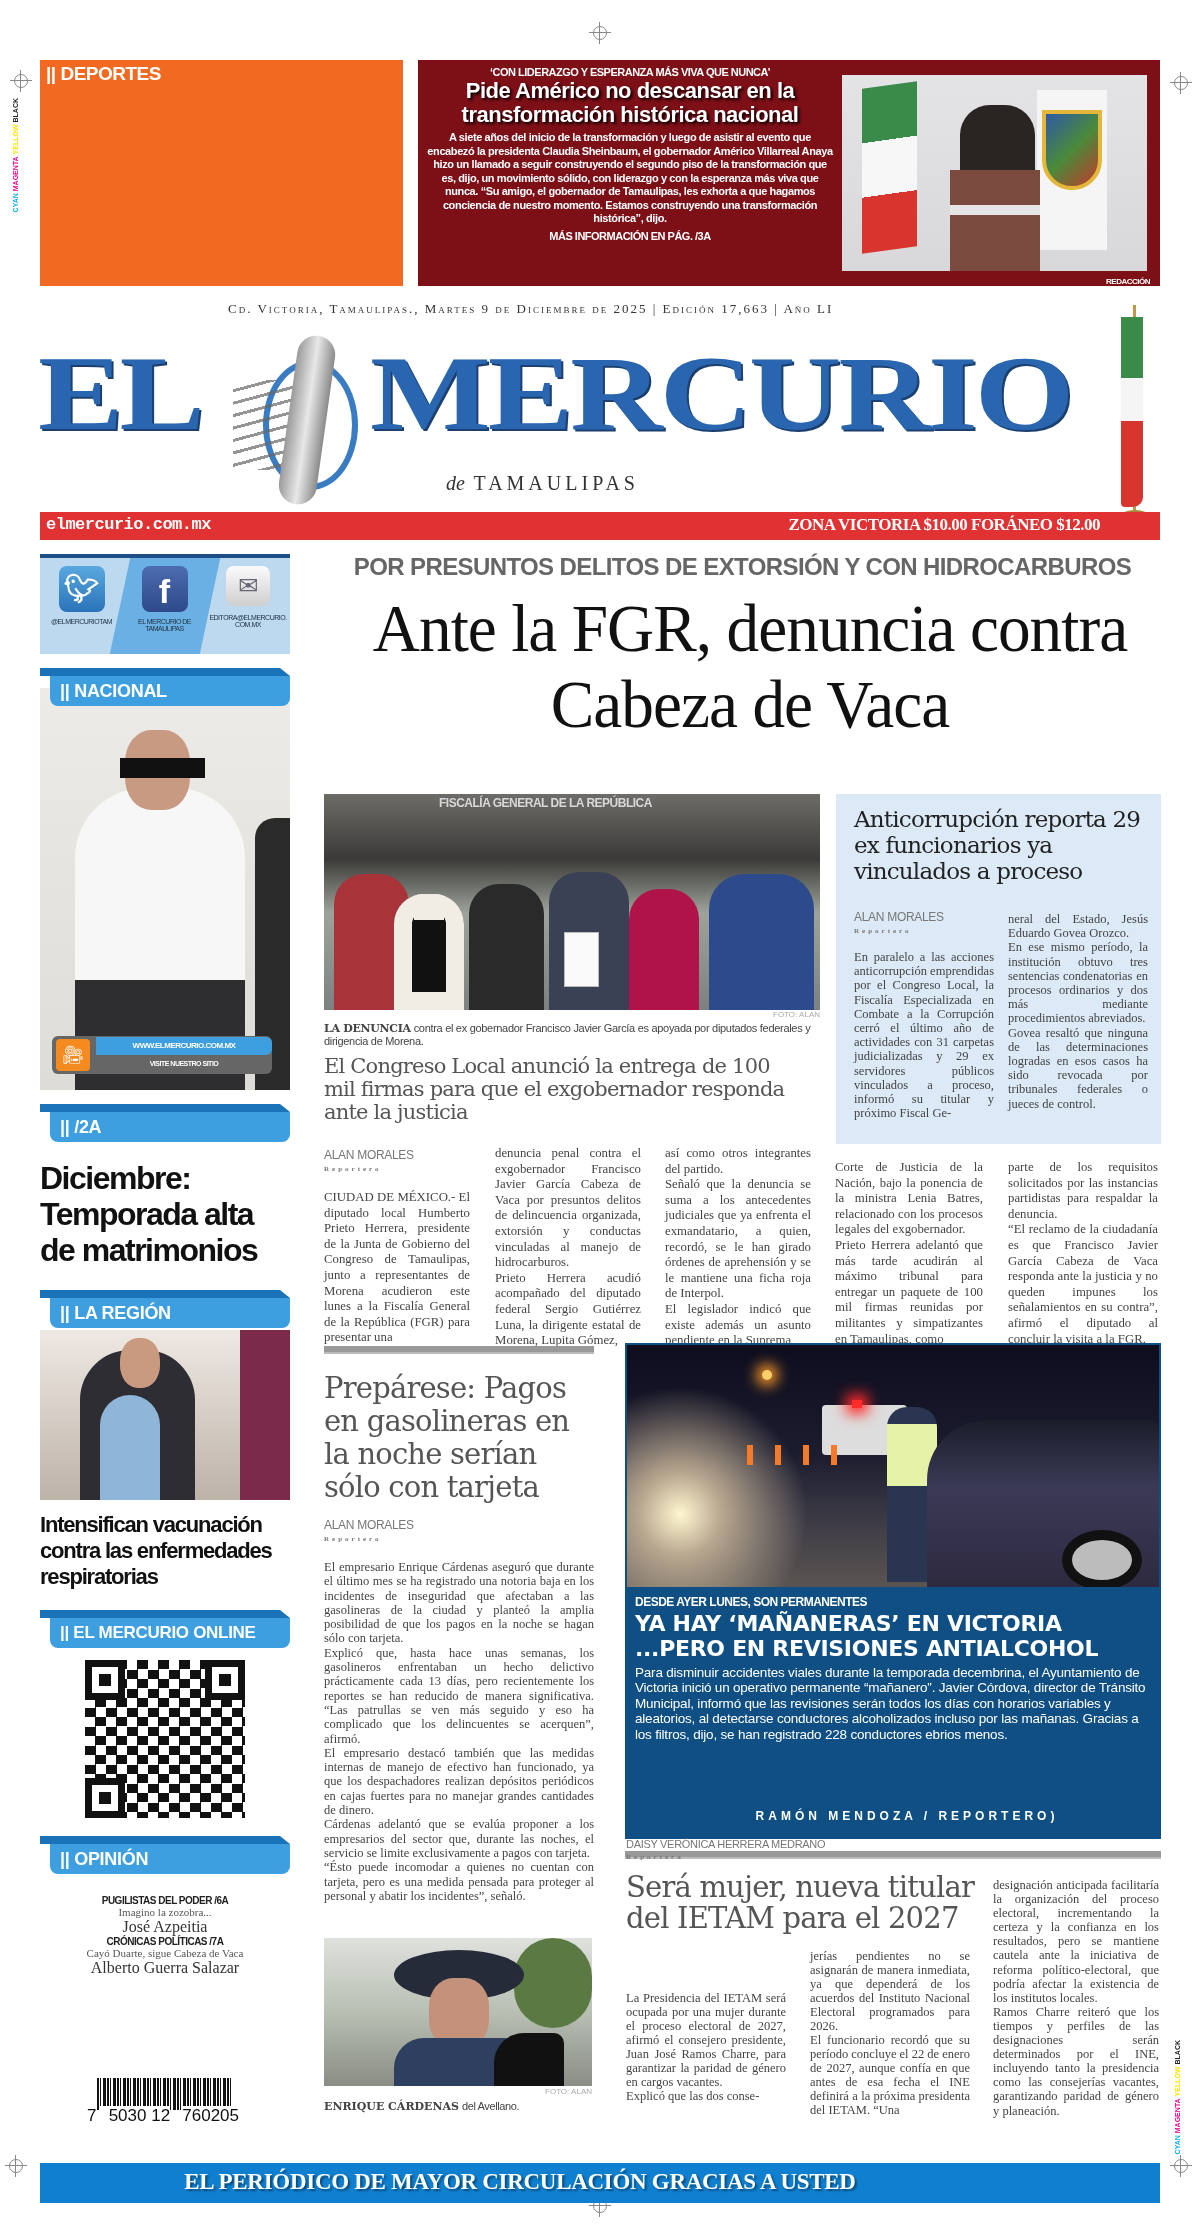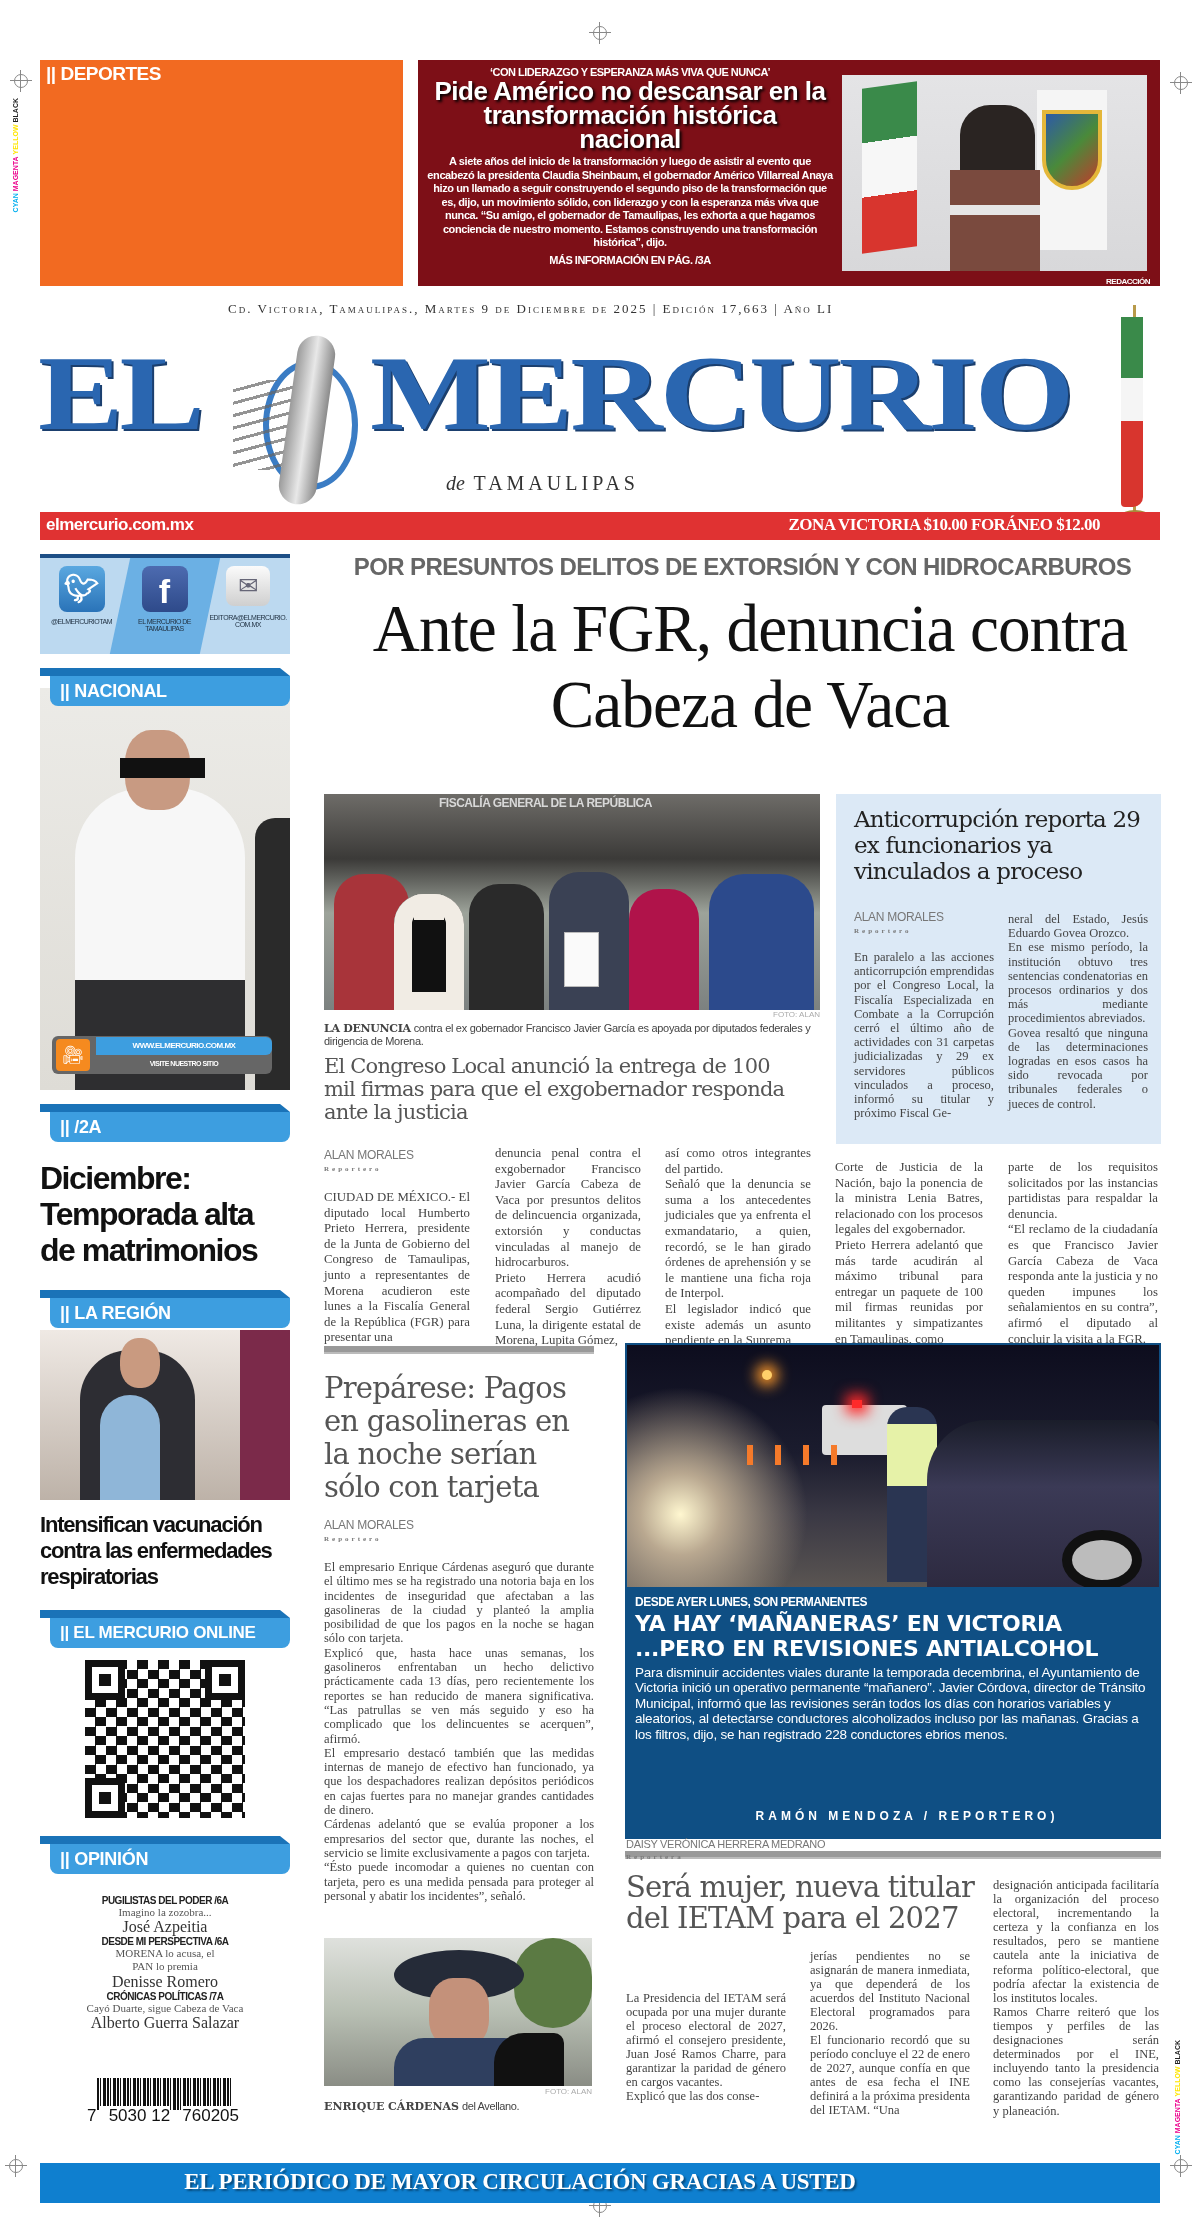--- a/index.html
+++ b/index.html
@@ -63,7 +63,7 @@
 <div class="abs" style="left:418px;top:60px;width:742px;height:226px;background:#7d0f17">
   <div class="abs" style="left:0;top:0;width:424px;height:226px;text-align:center;color:#fff;font-family:'Liberation Sans',sans-serif">
     <div class="cond" style="font-size:11px;margin-top:6px">‘CON LIDERAZGO Y ESPERANZA MÁS VIVA QUE NUNCA’</div>
-    <div class="cond" style="font-size:26px;line-height:24px;padding:1px 16px 2px;text-shadow:2px 2px 3px #000">Pide Américo no descansar en la transformación histórica nacional</div>
+    <div class="cond" style="font-size:22px;line-height:24px;padding:1px 16px 2px;text-shadow:2px 2px 3px #000">Pide Américo no descansar en la transformación histórica nacional</div>
     <div class="cond" style="font-size:11px;line-height:13.5px;padding:2px 8px;font-weight:bold;letter-spacing:-0.4px">A siete años del inicio de la transformación y luego de asistir al evento que encabezó la presidenta Claudia Sheinbaum, el gobernador Américo Villarreal Anaya hizo un llamado a seguir construyendo el segundo piso de la transformación que es, dijo, un movimiento sólido, con liderazgo y con la esperanza más viva que nunca. “Su amigo, el gobernador de Tamaulipas, les exhorta a que hagamos conciencia de nuestro momento. Estamos construyendo una transformación histórica”, dijo.</div>
     <div class="cond" style="font-size:11px;margin-top:2px">MÁS INFORMACIÓN EN PÁG. /3A</div>
   </div>

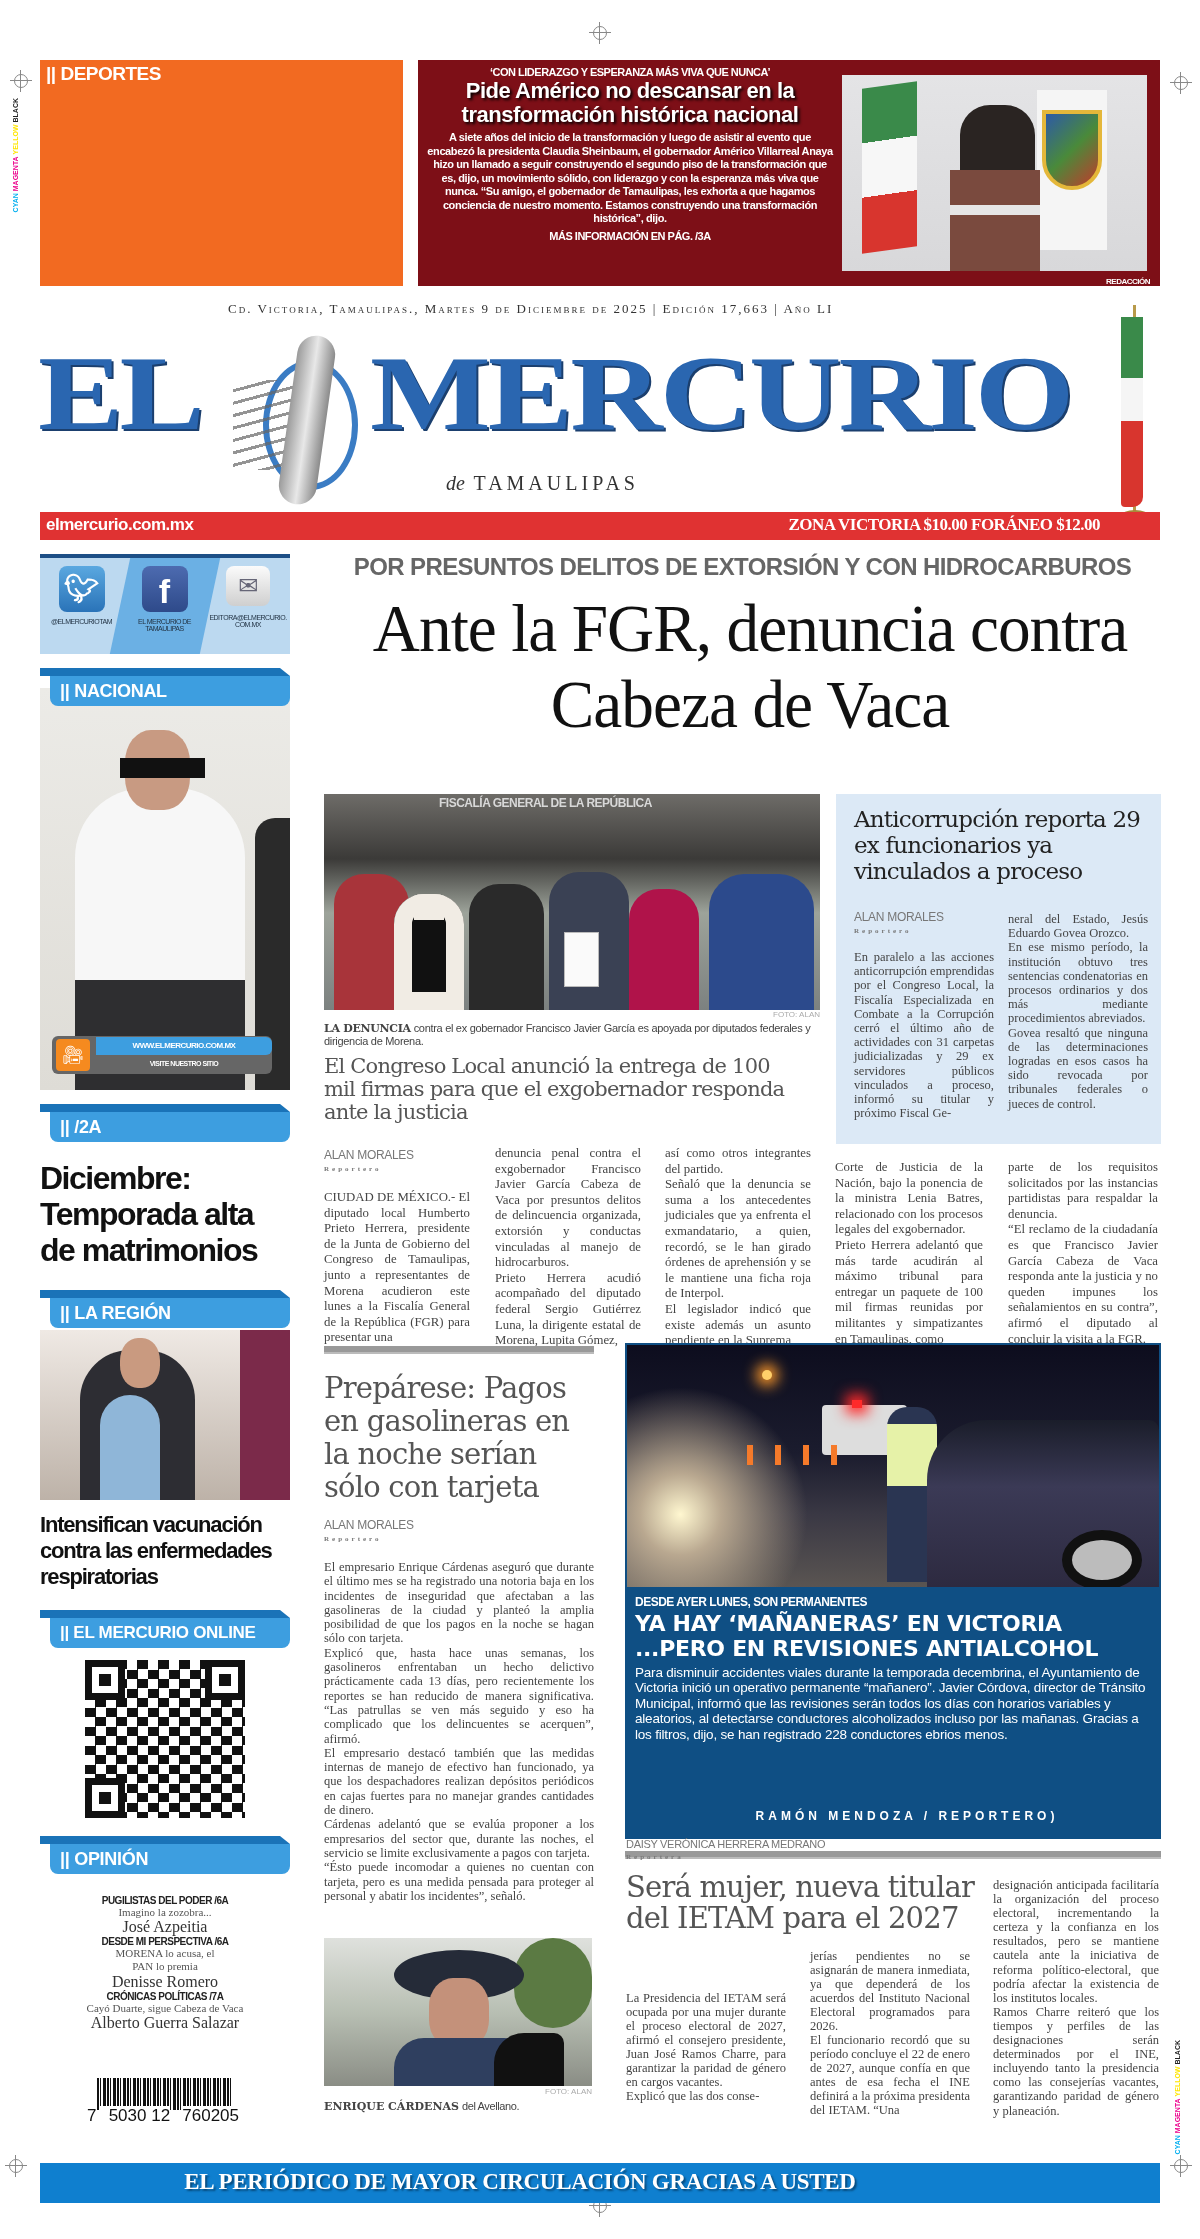--- a/index.html
+++ b/index.html
@@ -107,7 +107,7 @@
 </div>
 
 <div class="abs" style="left:40px;top:512px;width:1120px;height:28px;background:#e03232">
-  <div class="abs cond" style="left:6px;top:3px;color:#fff;font-size:17px;font-family:Liberation Sans, sans-serif">elmercurio.com.mx</div>
+  <div class="abs cond" style="left:6px;top:3px;color:#fff;font-size:17px;font-family:Liberation Mono, monospace">elmercurio.com.mx</div>
   <div class="abs cond" style="right:60px;top:3px;color:#fff;font-size:17px;font-family:'Liberation Serif',serif">ZONA VICTORIA $10.00 FORÁNEO $12.00</div>
 </div>
 

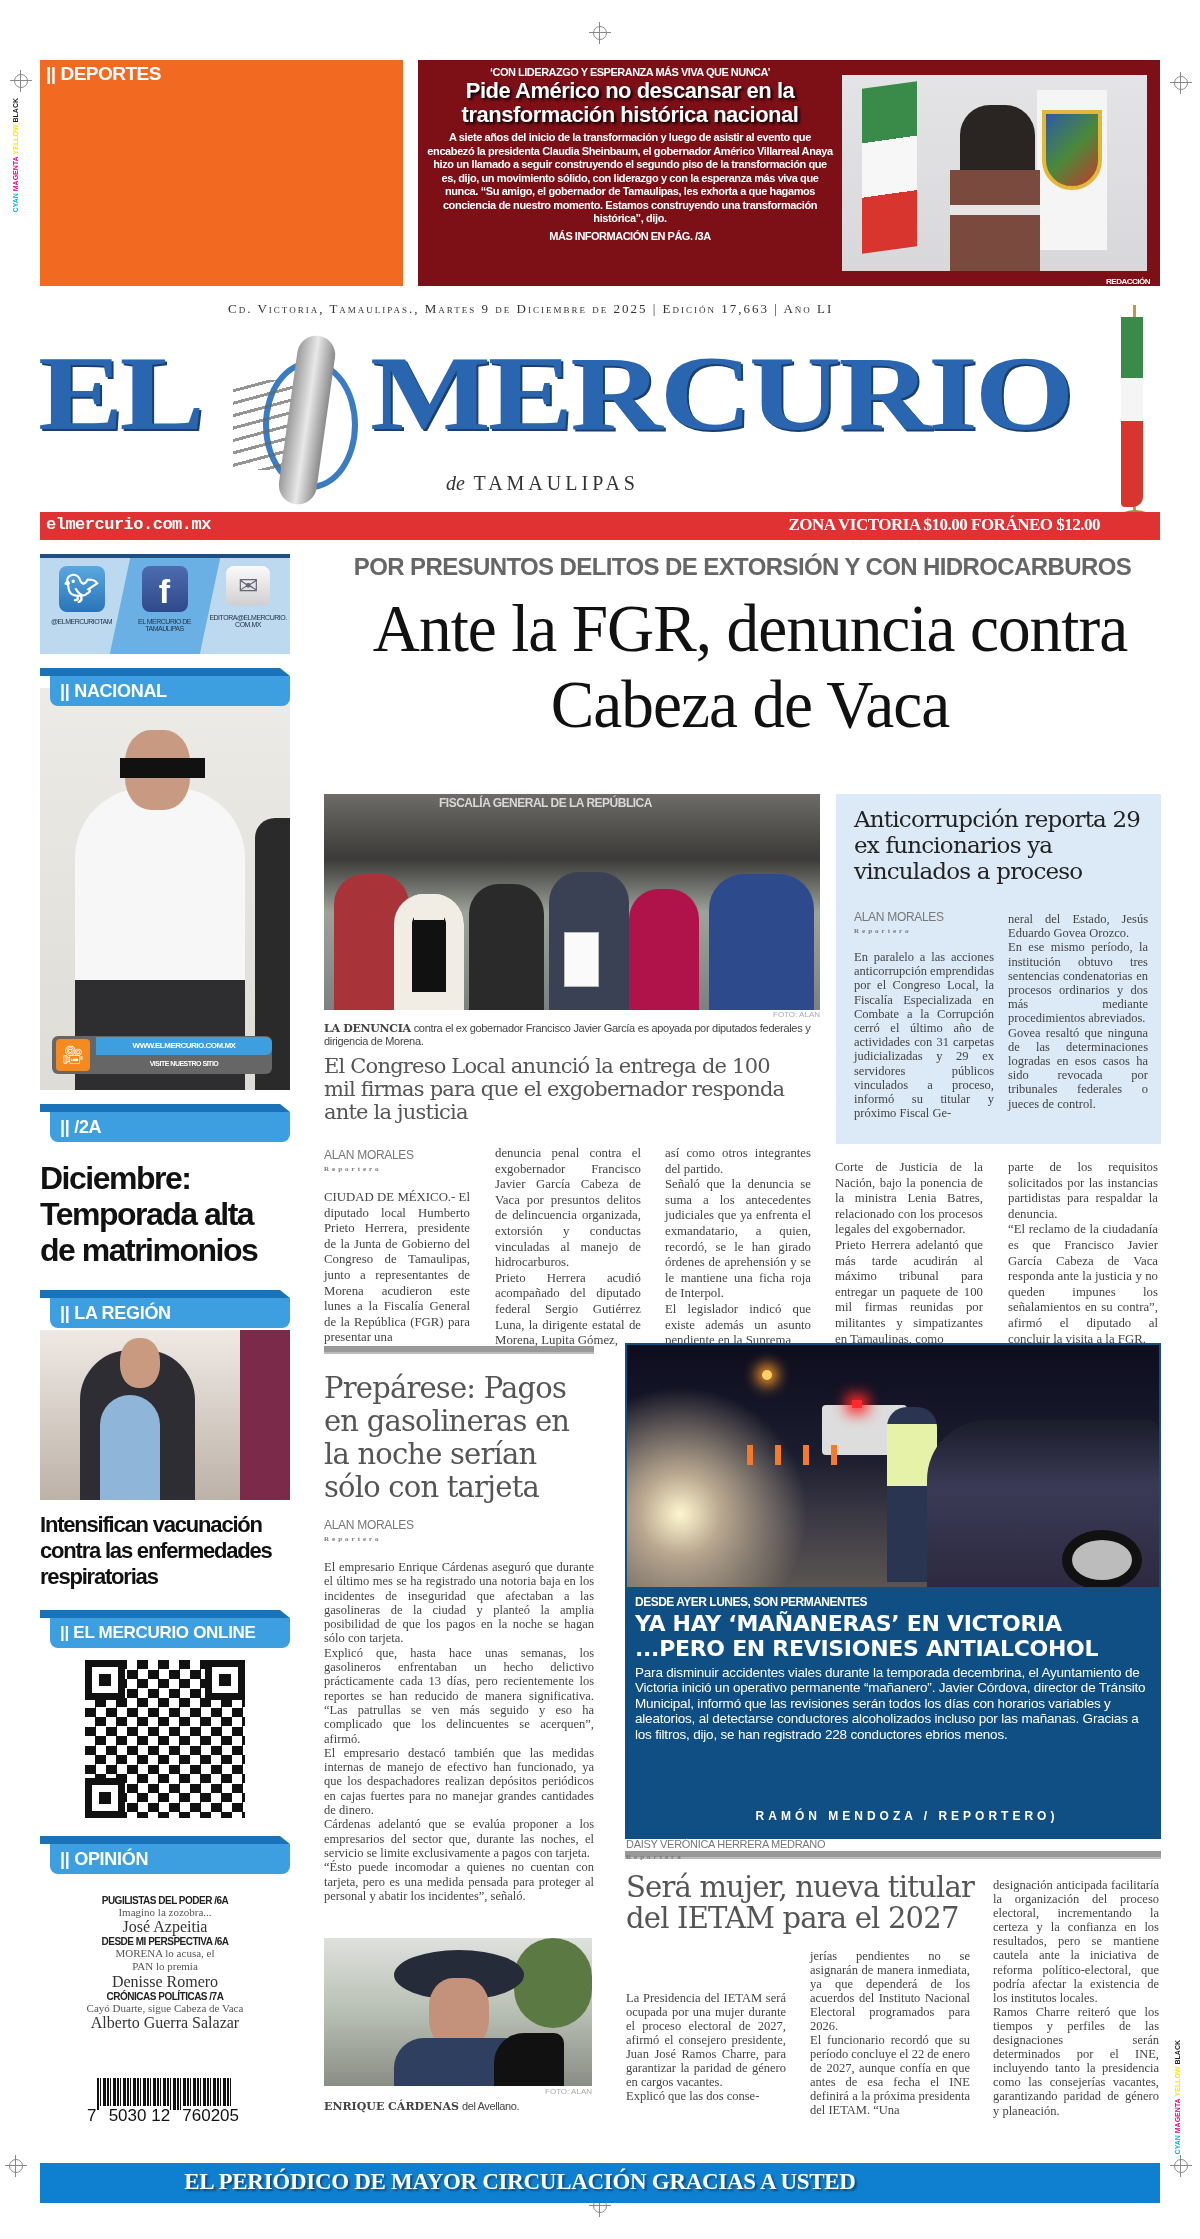--- a/index.html
+++ b/index.html
@@ -187,11 +187,6 @@
     <div style="font-size:16px;line-height:18px">José Azpeitia</div>
   </div>
   <div>
-    <div class="cond" style="font-size:10px;color:#222">DESDE MI PERSPECTIVA /6A</div>
-    <div style="font-size:11px;color:#555;padding:0 50px;line-height:13px">MORENA lo acusa, el PAN lo premia</div>
-    <div style="font-size:16px;line-height:18px">Denisse Romero</div>
-  </div>
-  <div>
     <div class="cond" style="font-size:10px;color:#222">CRÓNICAS POLÍTICAS /7A</div>
     <div style="font-size:11px;color:#555">Cayó Duarte, sigue Cabeza de Vaca</div>
     <div style="font-size:16px;line-height:18px">Alberto Guerra Salazar</div>

